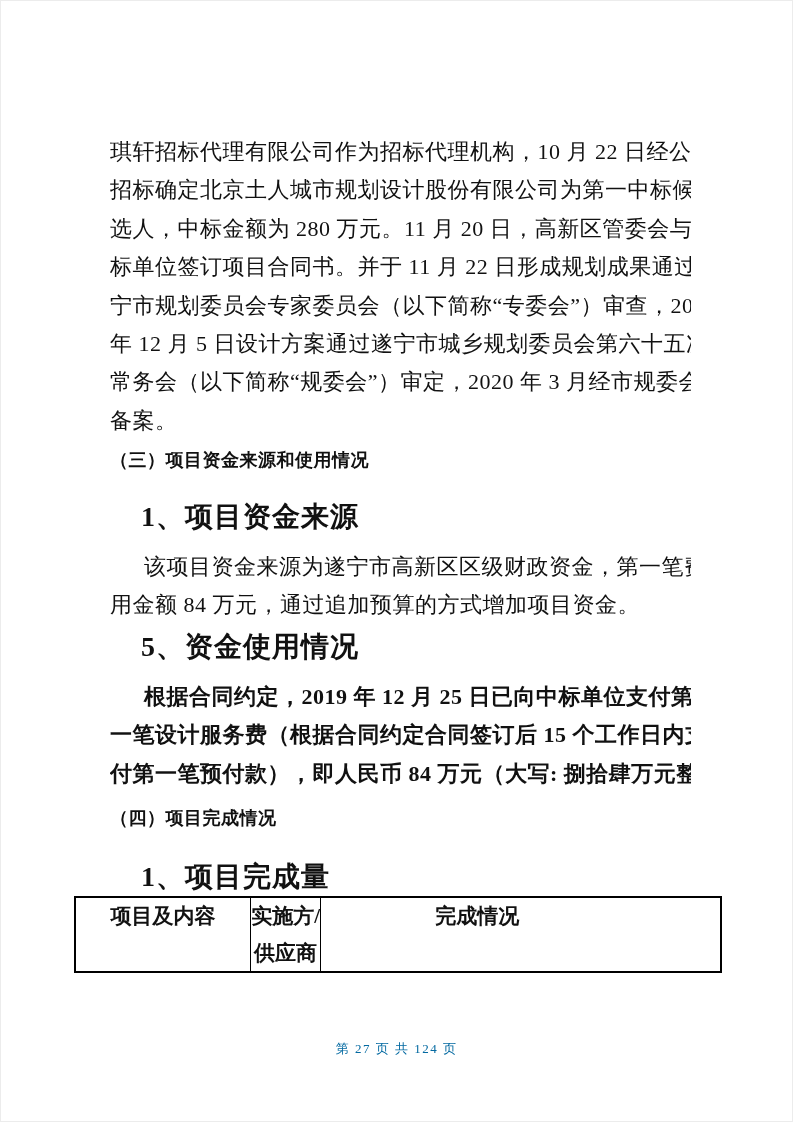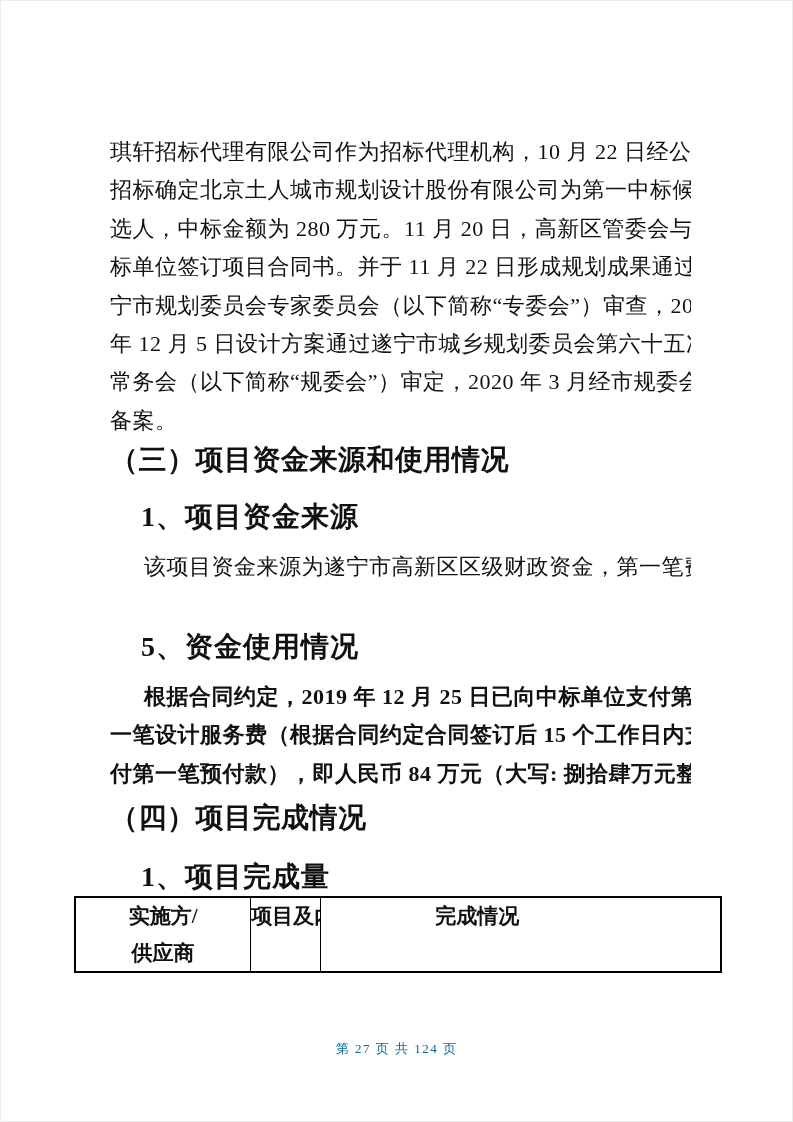--- a/index.html
+++ b/index.html
@@ -24,7 +24,7 @@
   
   .h-sec{
     position:absolute;left:109px;height:30px;line-height:30px;
-    font-size:28px;font-weight:700;white-space:nowrap;letter-spacing:0.5px;
+    font-size:18px;font-weight:700;white-space:nowrap;letter-spacing:0.5px;
   }
   .h-sub{
     position:absolute;left:140px;height:30px;line-height:30px;

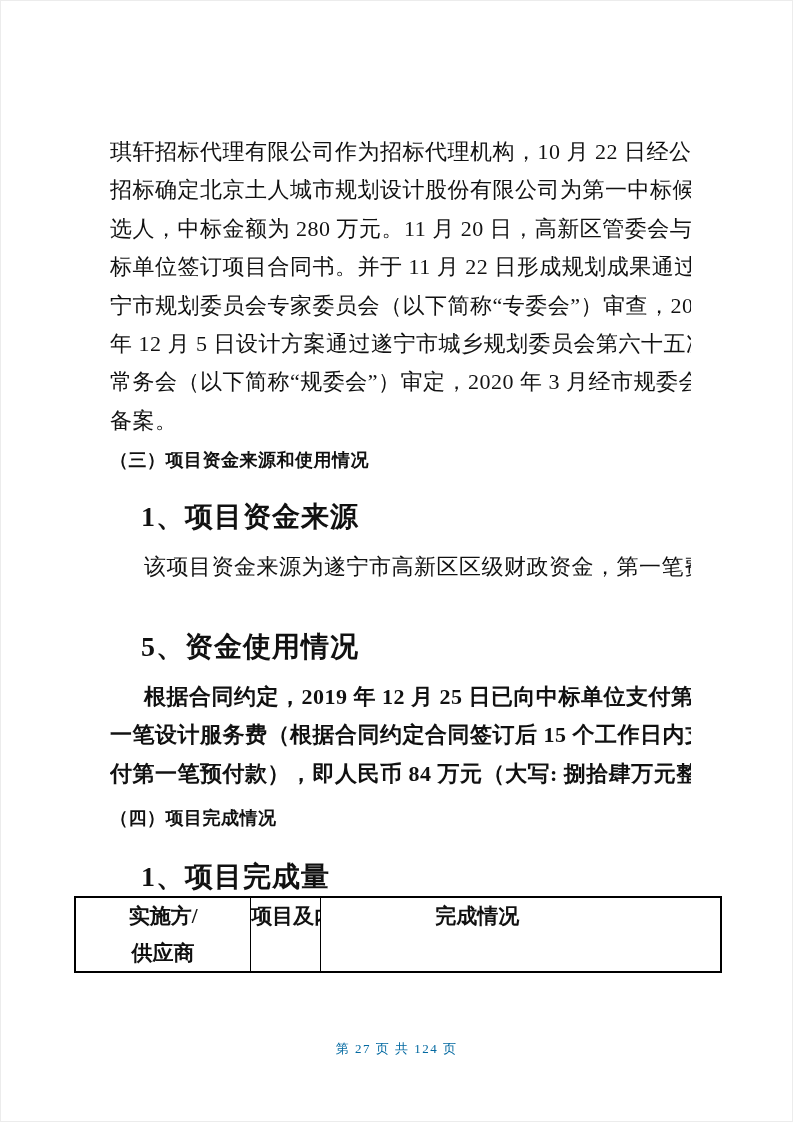--- a/index.html
+++ b/index.html
@@ -72,6 +72,7 @@
 
   <div class="para" style="top:547px;">
     <div class="tline jl ind">该项目资金来源为遂宁市高新区区级财政资金，第一笔费</div>
+    <div class="tline ll">用金额 84 万元，通过追加预算的方式增加项目资金。</div>
   </div>
 
   <div class="h-sub" style="top:631px;">5、资金使用情况</div>

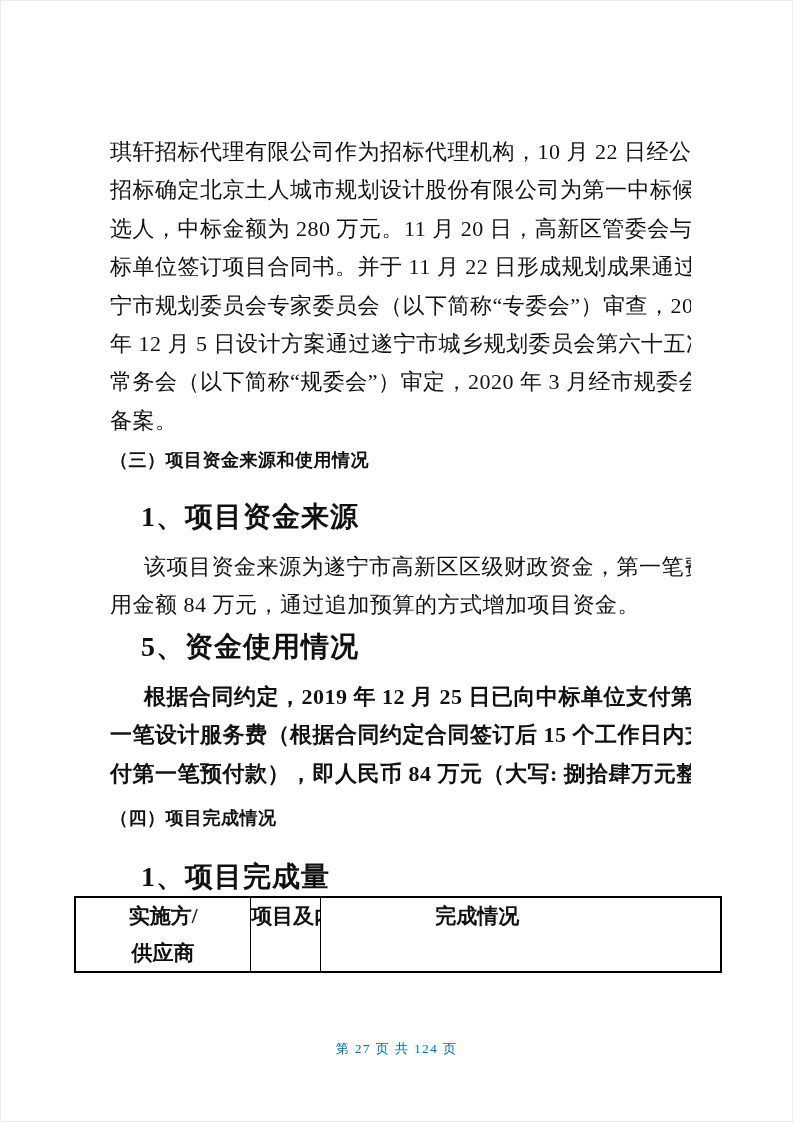--- a/index.html
+++ b/index.html
@@ -89,11 +89,11 @@
 
   <div class="tbl">
     <div class="tcell">
+      <div class="cl">项目及内容</div>
+    </div>
+    <div class="tcell">
       <div class="cl">实施方/</div>
       <div class="cl">供应商</div>
-    </div>
-    <div class="tcell">
-      <div class="cl">项目及内容</div>
     </div>
     <div class="tcell">
       <div class="cl">完成情况</div>

